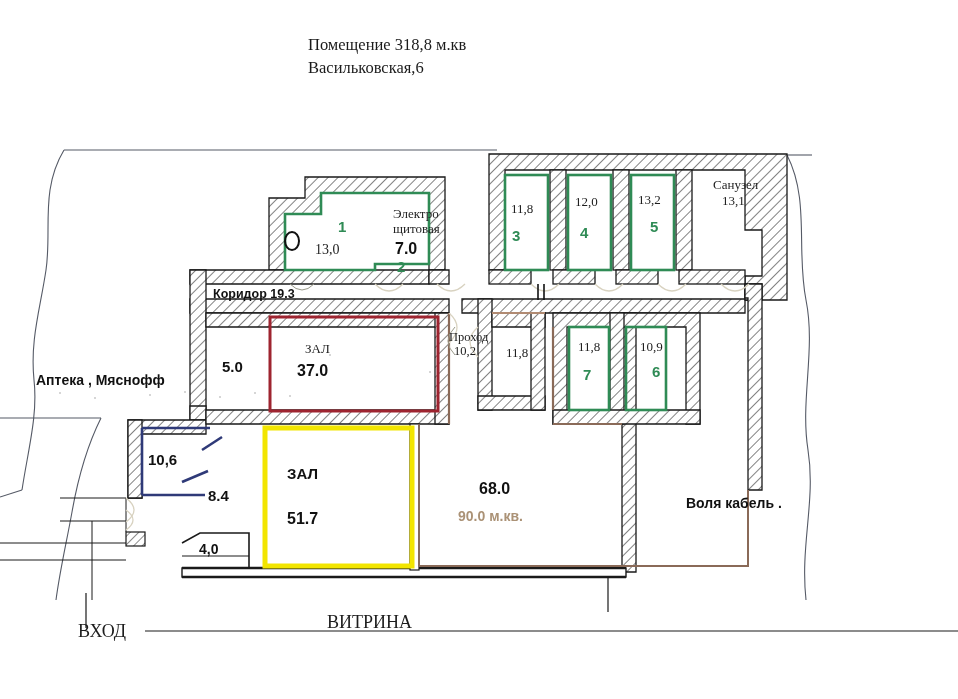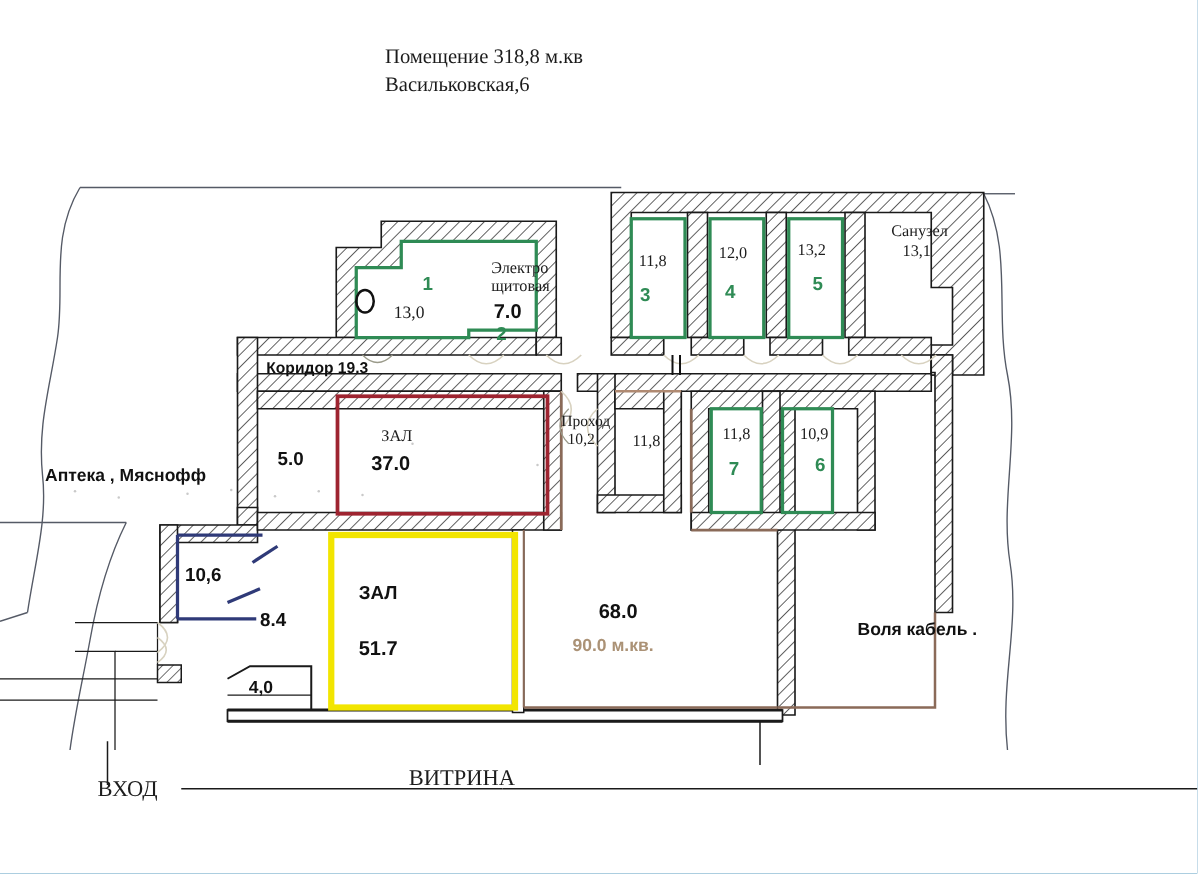--- a/index.html
+++ b/index.html
@@ -5,7 +5,7 @@
   html,body{margin:0;padding:0;background:#ffffff;}
   body{width:958px;height:699px;overflow:hidden;
        font-family:"Liberation Sans", sans-serif;}
-  #plan{position:relative;width:958px;height:699px;background:#0369a1;}
+  #plan{position:relative;width:958px;height:699px;background:#fde047;}
   svg{display:block;}
   .ttl{font-family:"Liberation Serif", serif;font-size:16.5px;fill:#1b1b1b;}
   .serif{font-family:"Liberation Serif", serif;fill:#1d1d1d;}

